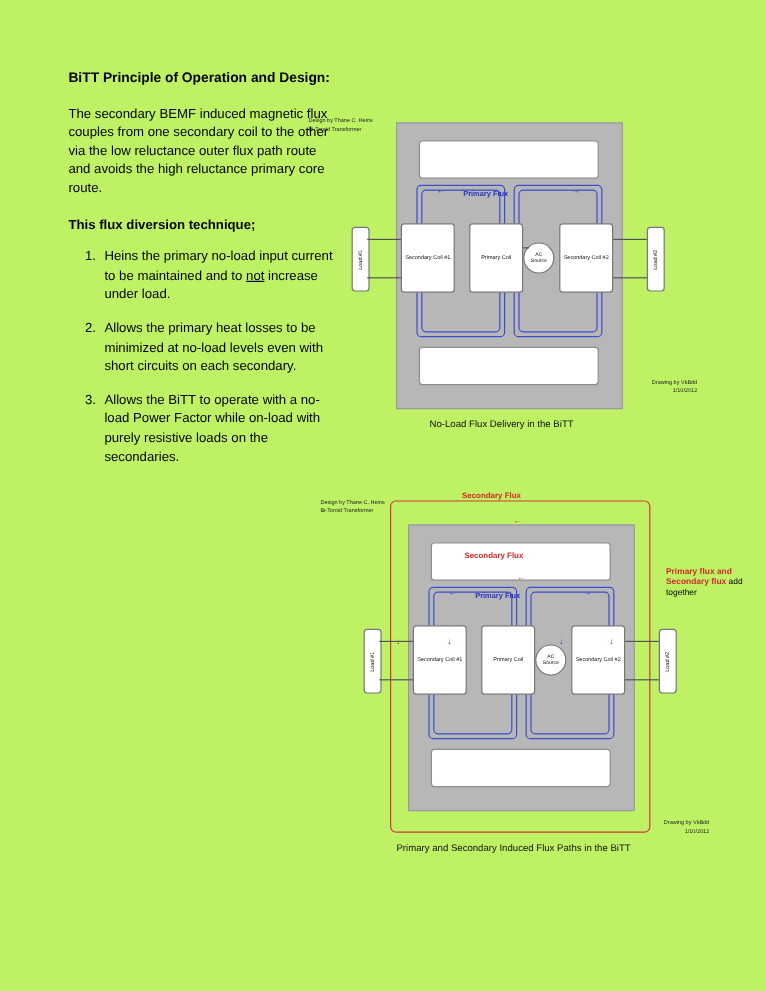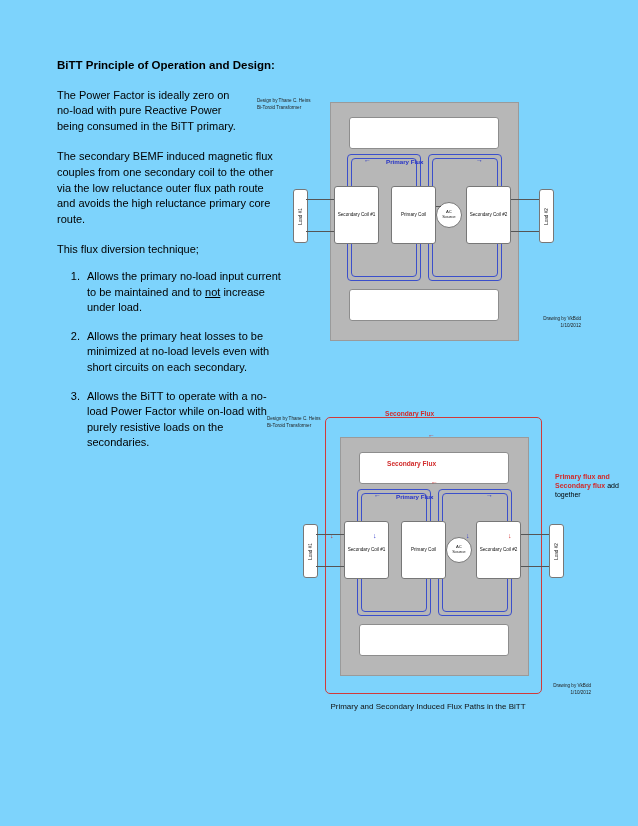--- a/index.html
+++ b/index.html
@@ -20,7 +20,7 @@
     left: 0; top: 0;
     width: 638px;
     height: 826px;
-    background: #7dd3fc;
+    background: #bef264;
   }
 
   

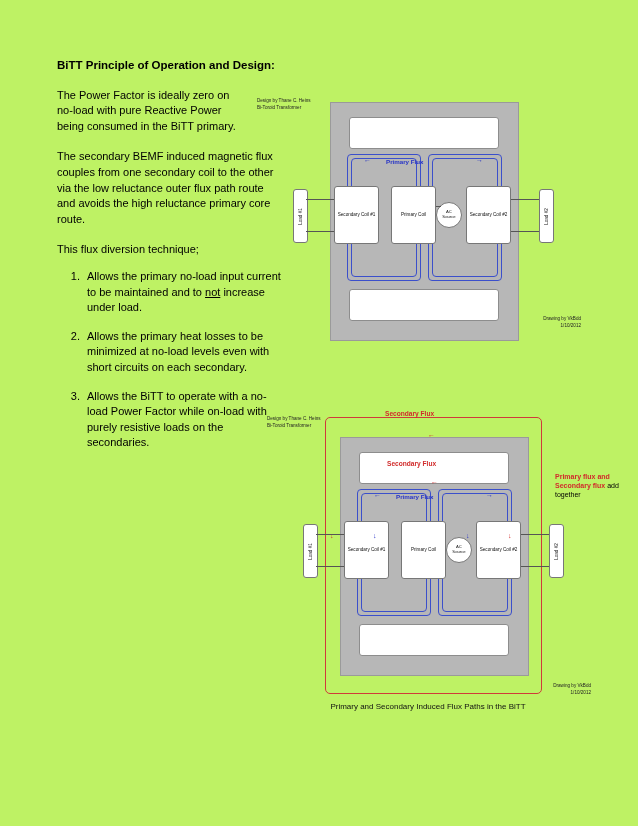--- a/index.html
+++ b/index.html
@@ -204,7 +204,6 @@
   <div class="text-col">
     <h1 class="doc-title">BiTT Principle of Operation and Design:</h1>
 
-    <p class="para">The Power Factor is ideally zero on no-load with pure Reactive Power being consumed in the BiTT primary.</p>
     <p class="para wide">The secondary BEMF induced magnetic flux couples from one secondary coil to the other via the low reluctance outer flux path route and avoids the high reluctance primary core route.</p>
 
     <p class="bold-lead">This flux diversion technique;</p>

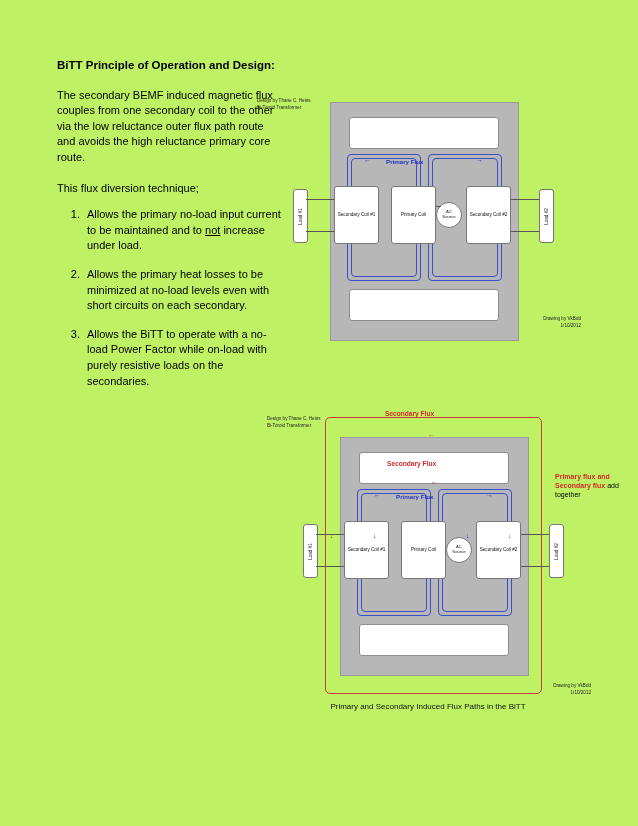--- a/index.html
+++ b/index.html
@@ -46,7 +46,7 @@
   .para.wide { width: 228px; }
   .bold-lead {
     font-size: 11px;
-    font-weight: normal;
+    font-weight: bold;
     line-height: 1.42;
     margin: 0 0 11px 0;
   }

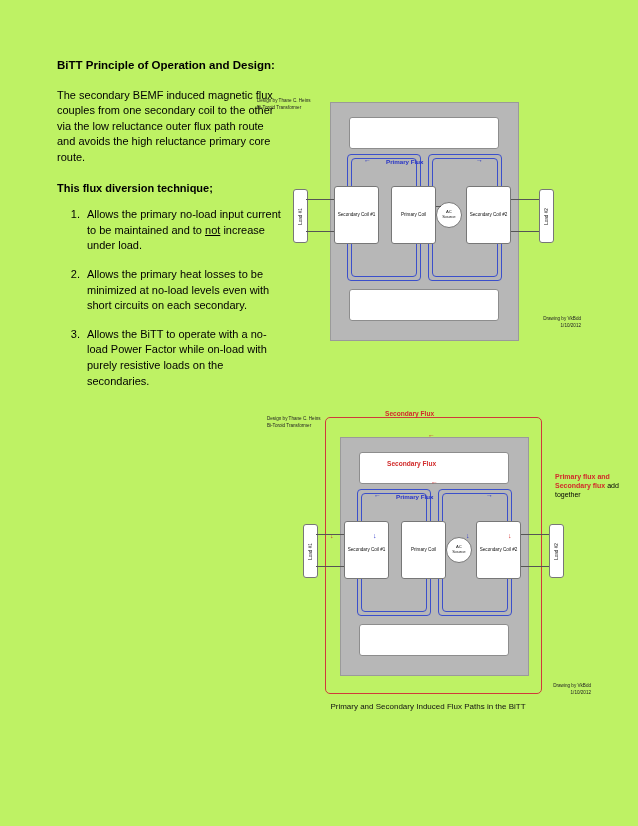--- a/index.html
+++ b/index.html
@@ -210,7 +210,7 @@
 
     <ol class="list">
       <li>
-        <span>Allows the primary no-load input current to be maintained and to </span><span class="u">not</span><span> increase under load.</span>
+        <span>Heins the primary no-load input current to be maintained and to </span><span class="u">not</span><span> increase under load.</span>
       </li>
       <li>
         <span>Allows the primary heat losses to be minimized at no-load levels even with short circuits on each secondary.</span>

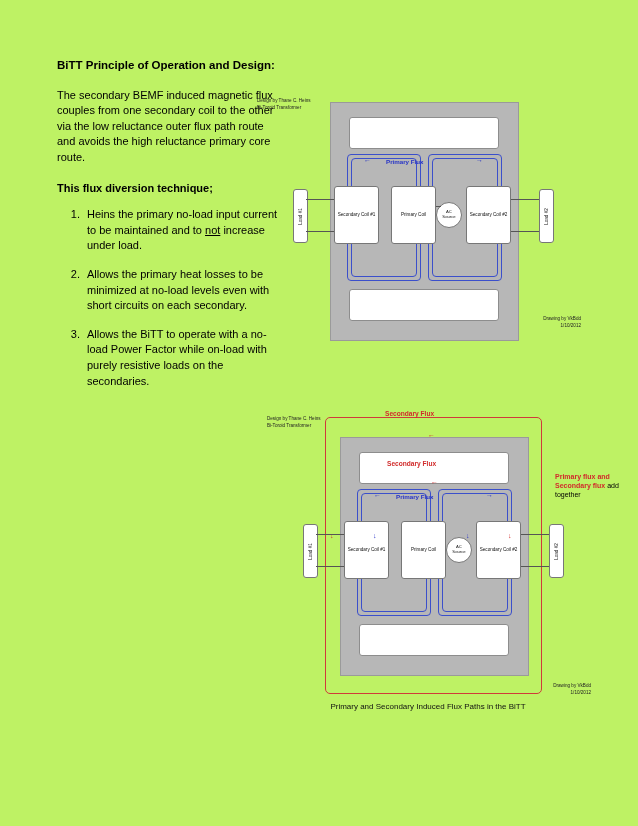--- a/index.html
+++ b/index.html
@@ -271,6 +271,7 @@
     <div class="wire" style="left:258px; top:137px; width:28px; height:1px;"></div>
     <div class="wire" style="left:183px; top:112px; width:5px; height:1px;"></div>
 
+    <div class="caption" style="top:255px;">No-Load Flux Delivery in the BiTT</div>
   </div>
 
   <div class="figure fig2">

